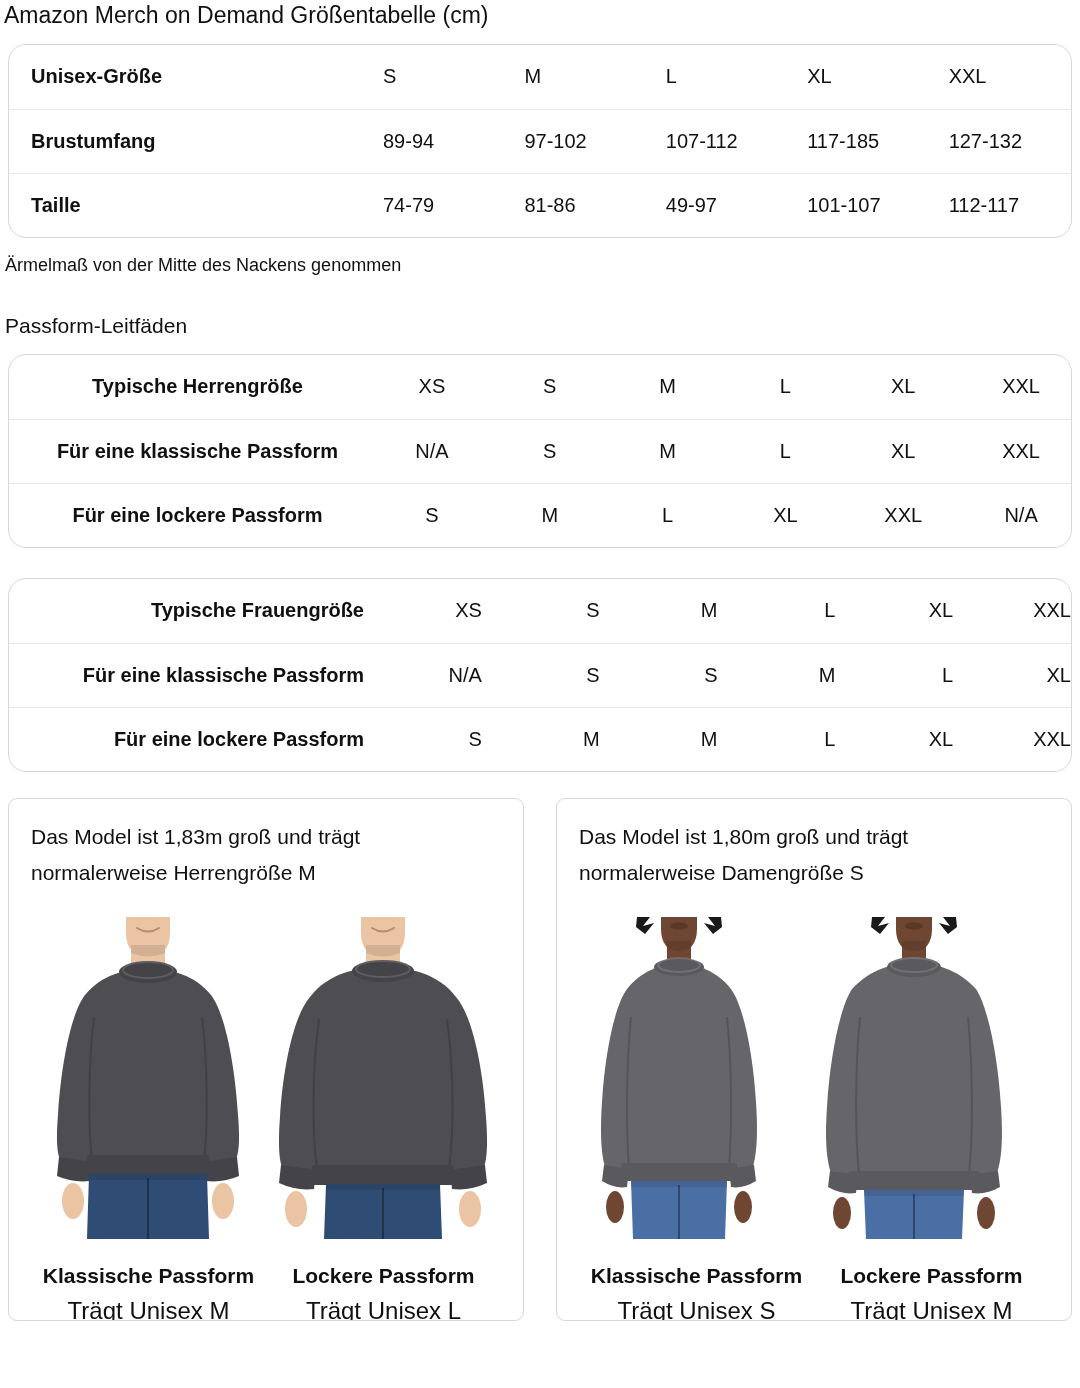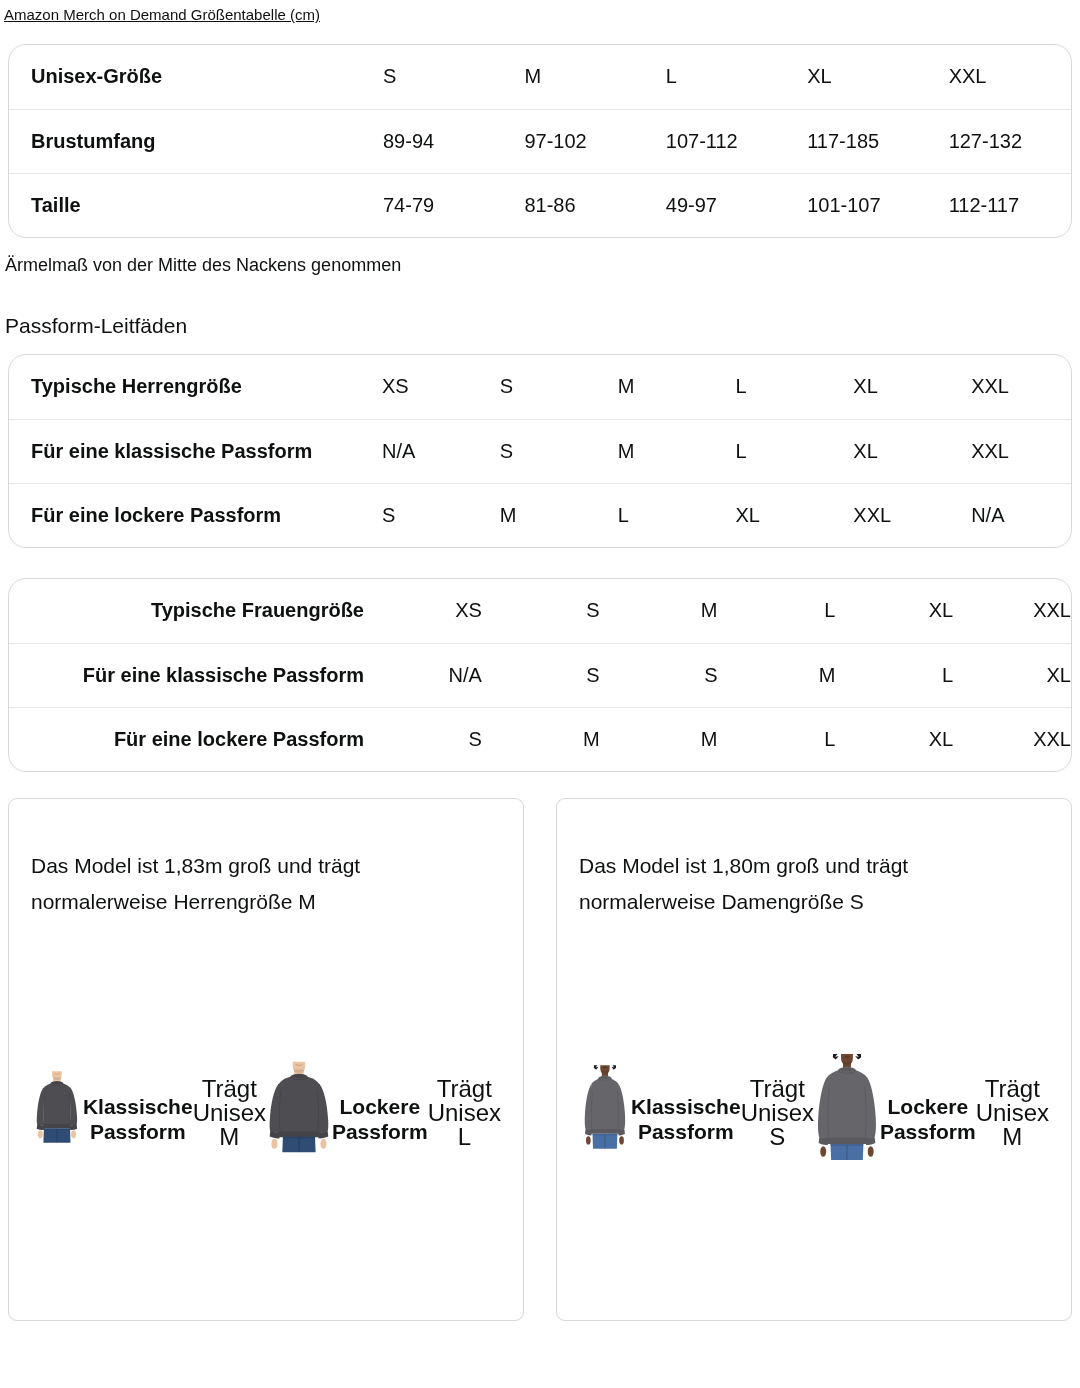--- a/index.html
+++ b/index.html
@@ -18,7 +18,7 @@
   .page{ width:1080px; height:1388px; position:relative; }
 
   .page-title{
-    padding:3px 0 0 4px; font-size:15px; line-height:24px; font-weight:400;text-decoration:underline;
+    padding:3px 0 0 4px; font-size:23px; line-height:24px; font-weight:400;
   }
 
   .sizetable{

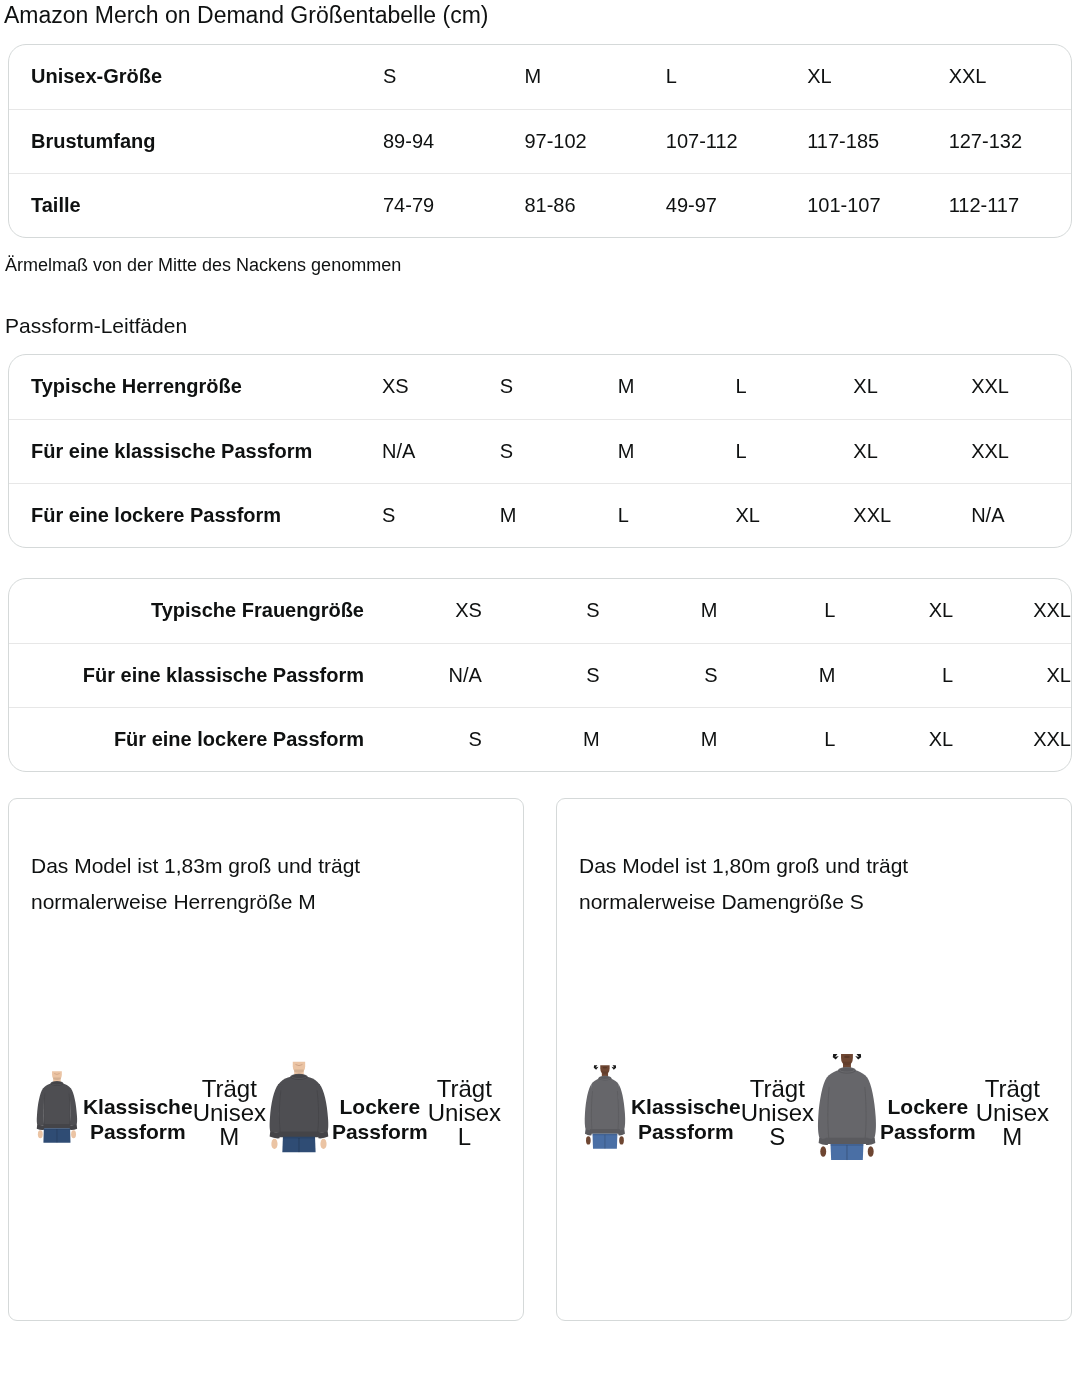--- a/index.html
+++ b/index.html
@@ -41,7 +41,7 @@
   .section-heading{
     margin:37px 0 0 5px; font-size:21px; line-height:25px; font-weight:400;
   }
-  .sizetable.mt-first{ margin-top:16px; }
+  .sizetable.mt-first{ margin-top:16px;text-align:center; }
   .sizetable.mt-next{ margin-top:30px;text-align:right; }
 
   .cards{ display:flex; gap:32px; margin:26px 8px 0 8px; }

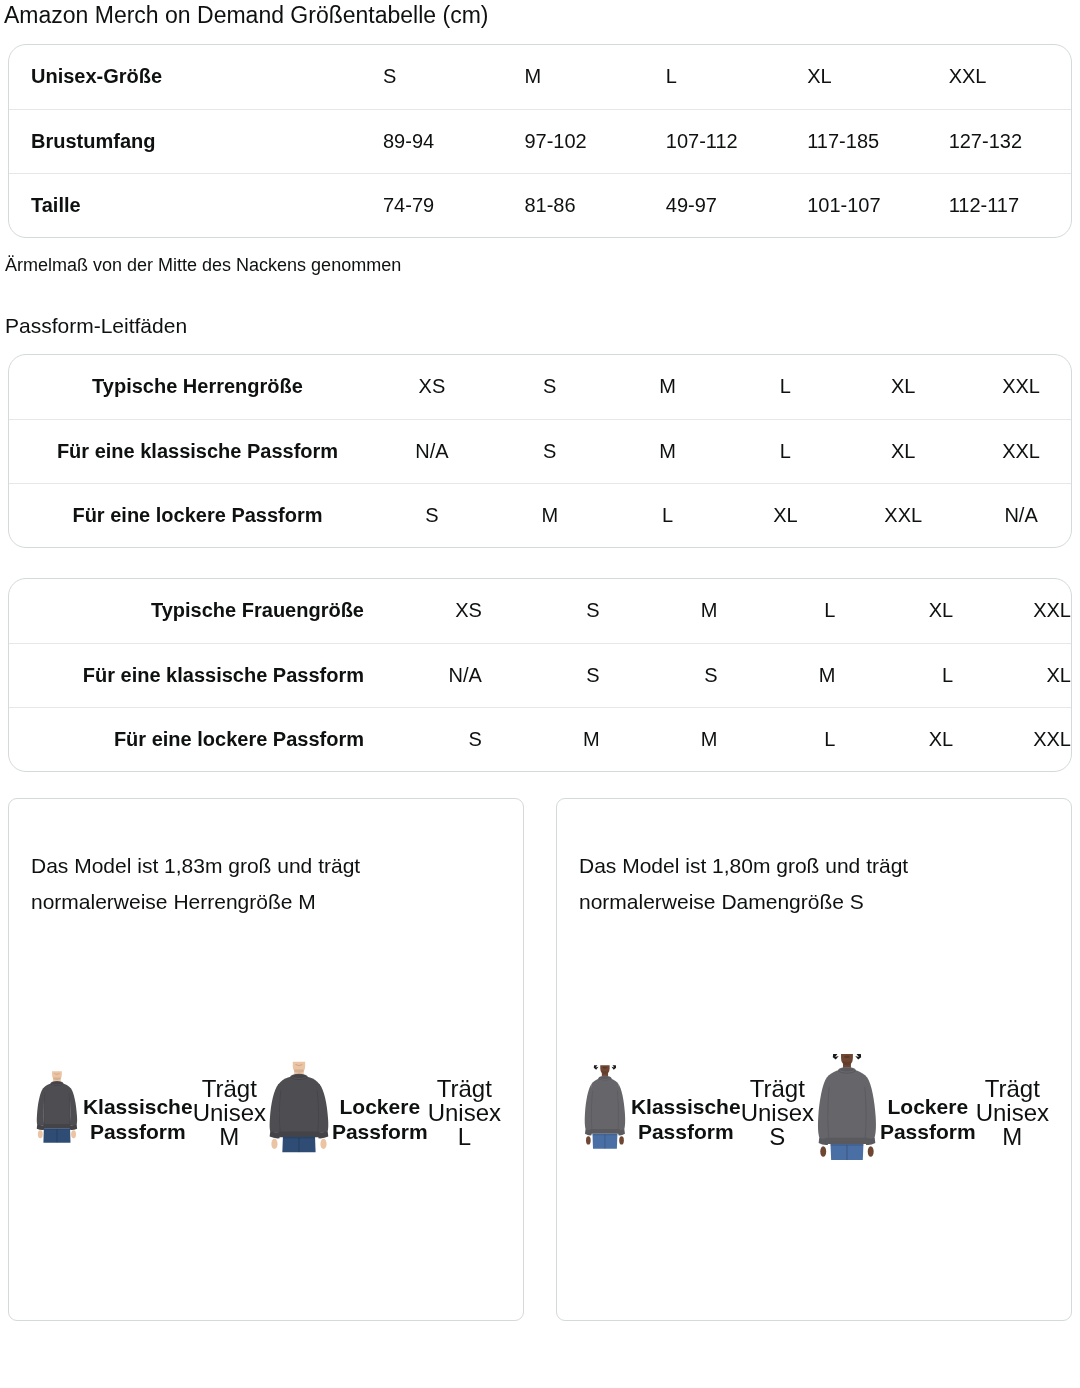--- a/index.html
+++ b/index.html
@@ -51,7 +51,7 @@
     padding:20px 22px 0 22px; background:#fff; overflow:hidden;
   }
   .card-desc{
-    font-size:21px; line-height:36px; font-weight:400; max-width:408px;margin-top:29px;
+    font-size:21px; line-height:36px; font-weight:400; max-width:408px;
   }
   .figures{ display:flex; margin-top:26px; }
   .figure{ width:50%; display:flex; flex-direction:row; align-items:center; }

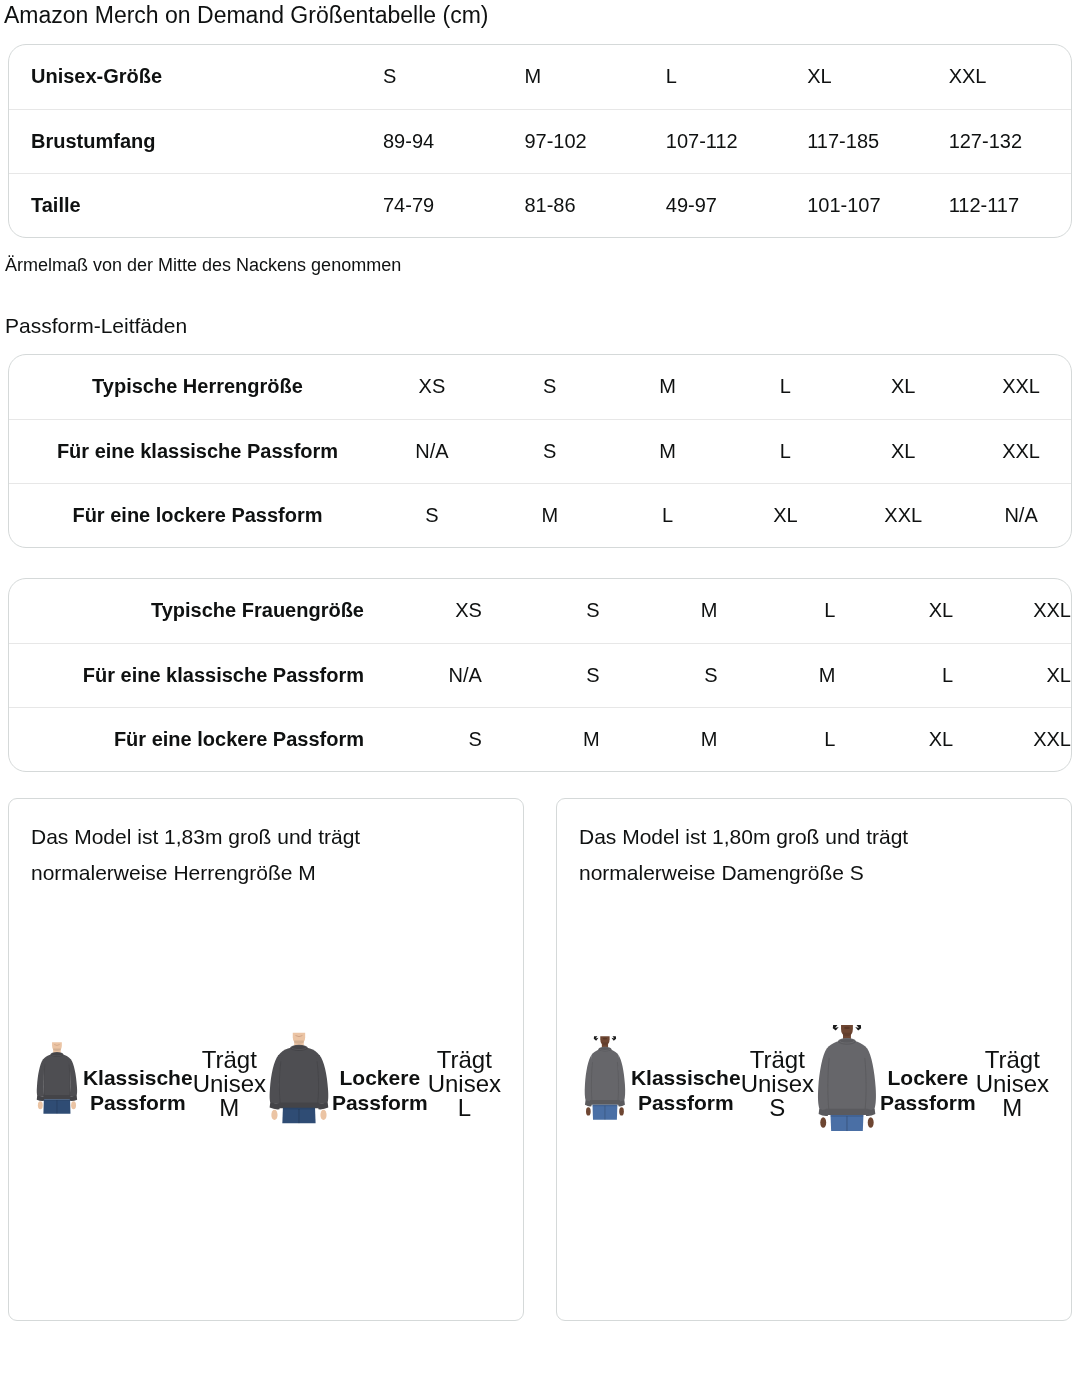--- a/index.html
+++ b/index.html
@@ -54,7 +54,7 @@
     font-size:21px; line-height:36px; font-weight:400; max-width:408px;
   }
   .figures{ display:flex; margin-top:26px; }
-  .figure{ width:50%; display:flex; flex-direction:row; align-items:center; }
+  .figure{ width:50%; display:flex; flex-direction:column; }
   .figure svg{ display:block; }
   .fit-label{ margin-top:24px; font-size:21px; line-height:25px; font-weight:700; text-align:center; }
   .size-label{ margin-top:11px; font-size:24px; line-height:24px; font-weight:400; text-align:center; }

